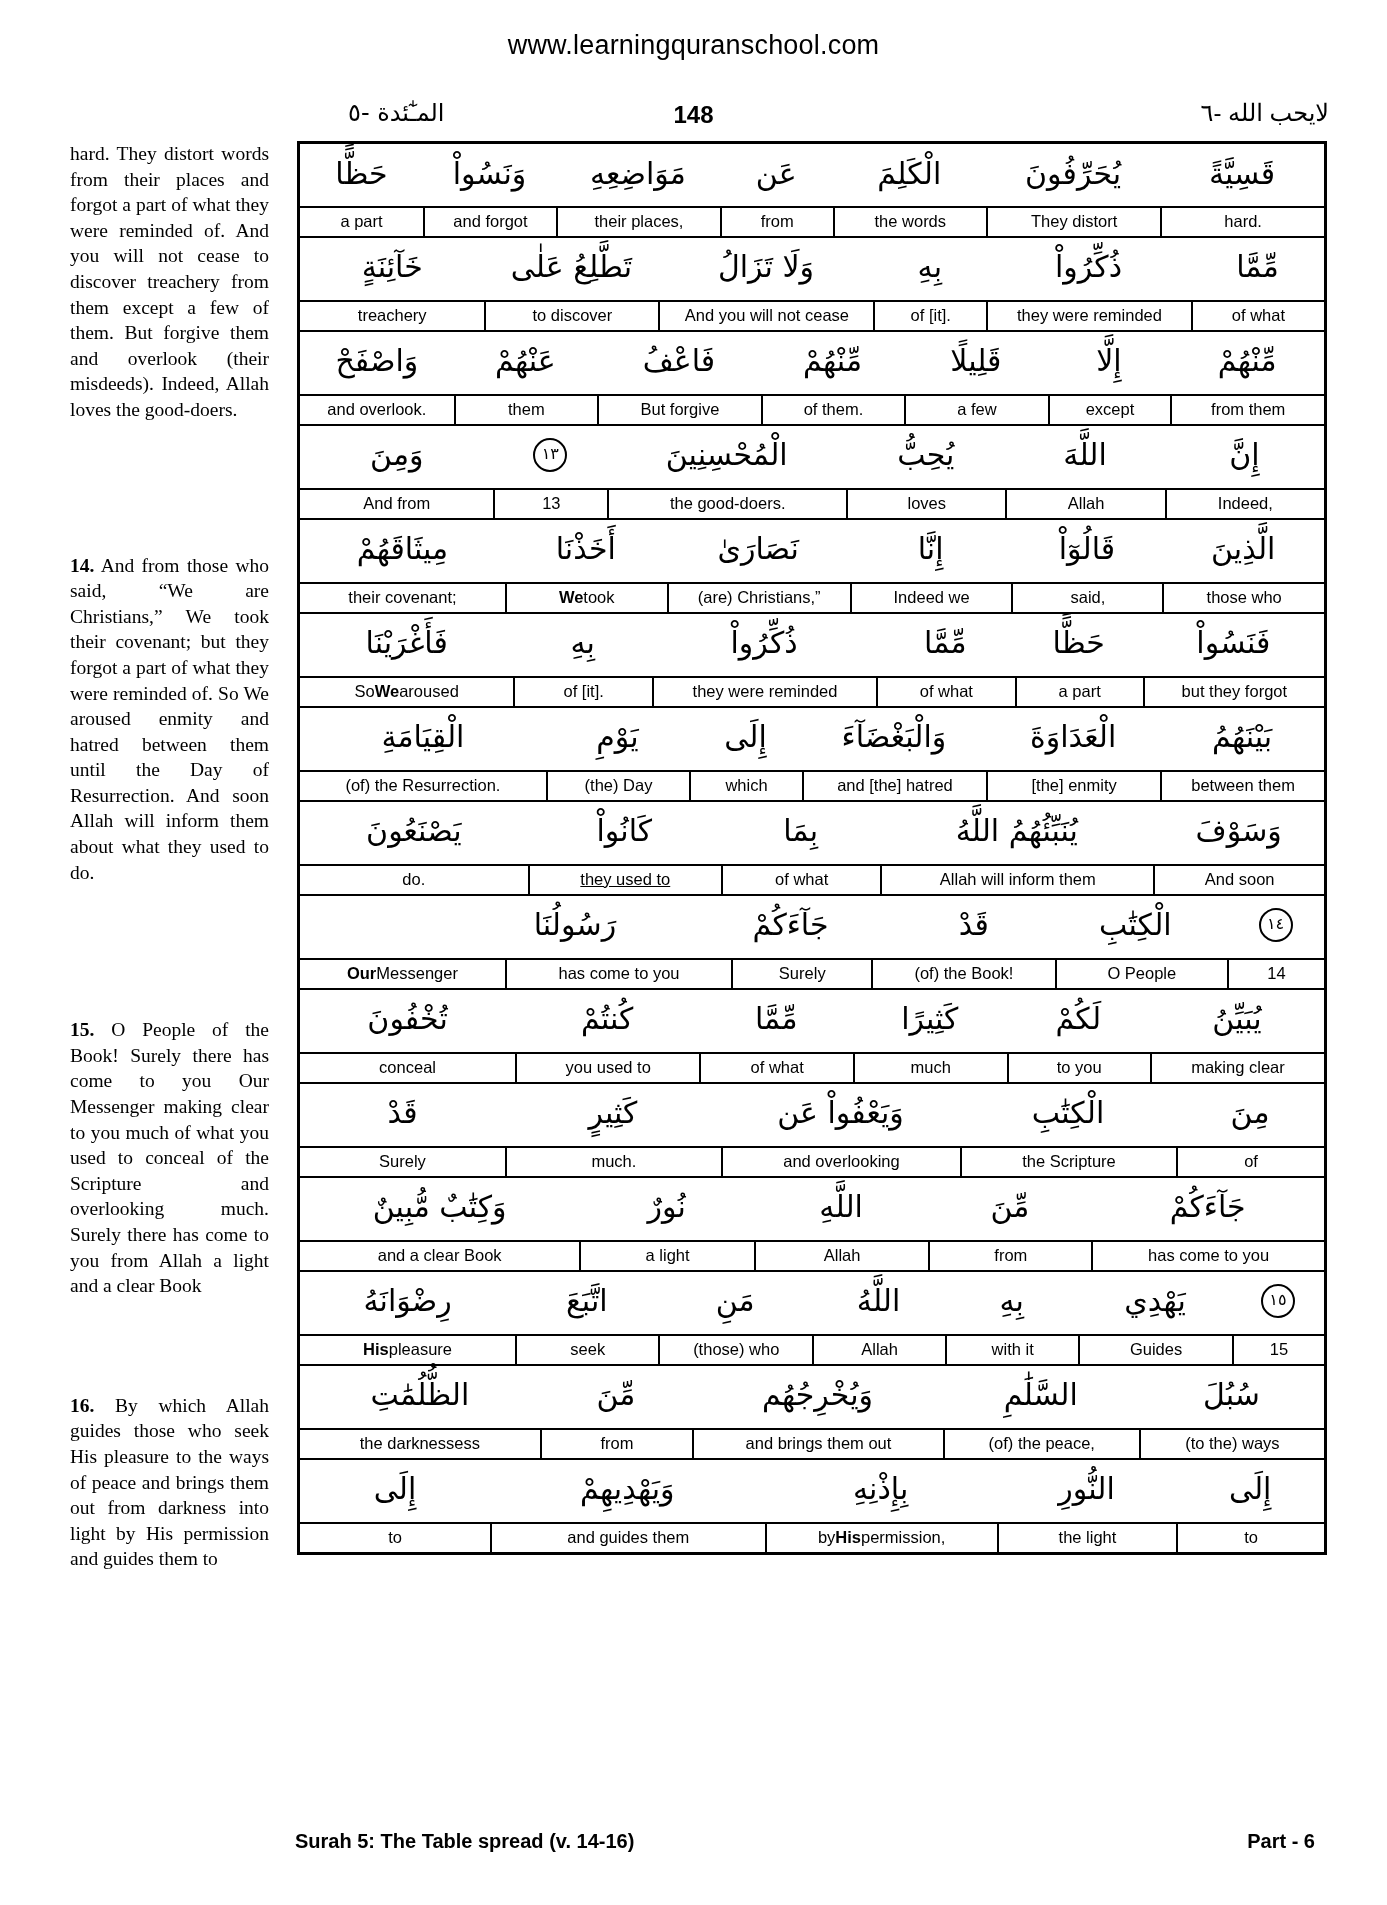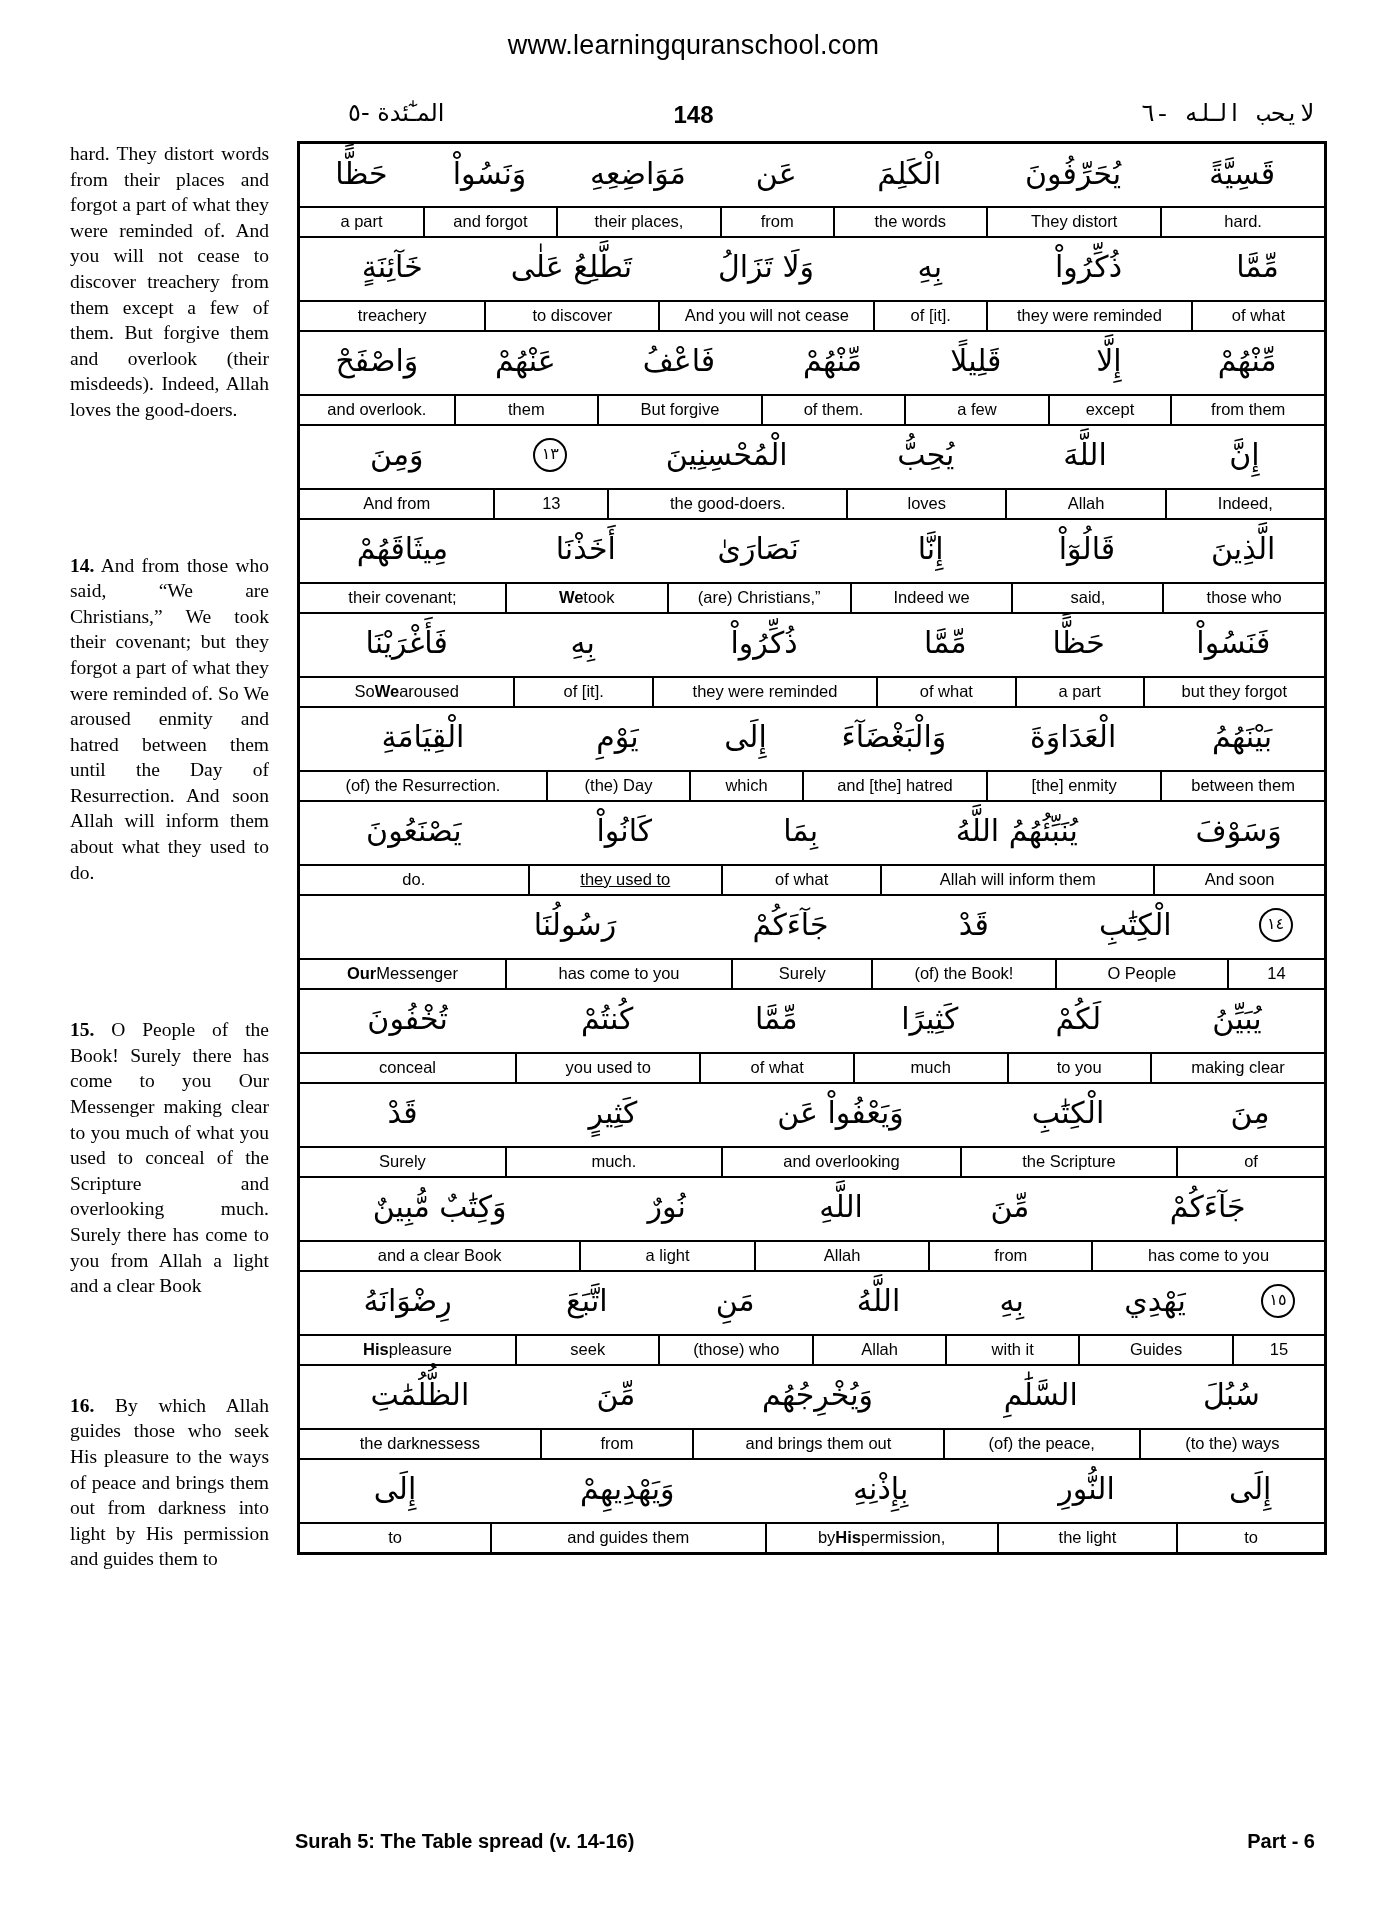--- a/index.html
+++ b/index.html
@@ -53,9 +53,9 @@
   }
   .header-right {
     position: absolute;
-    right: 73px;
+    right: 58px;
     top: 0;
-    font-family: Liberation Mono, monospace;
+    font-family: Liberation Sans, sans-serif;
     font-size: 24px;
     direction: rtl;
   }

